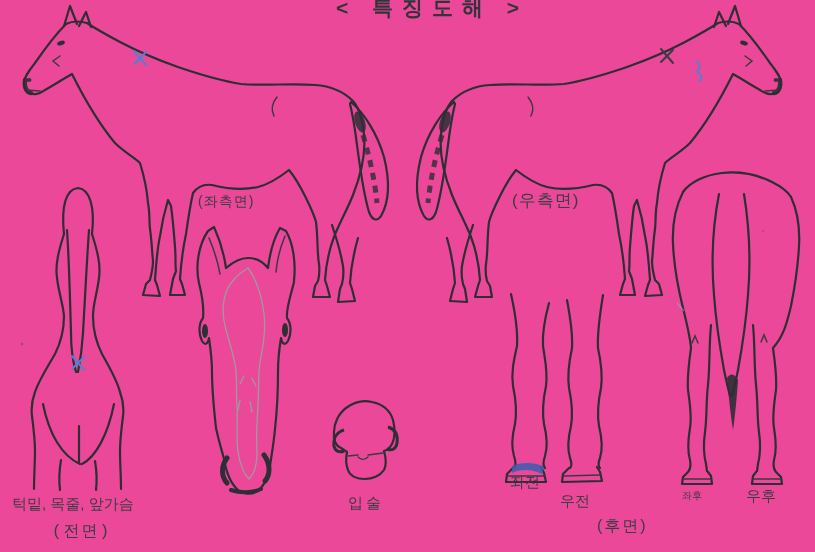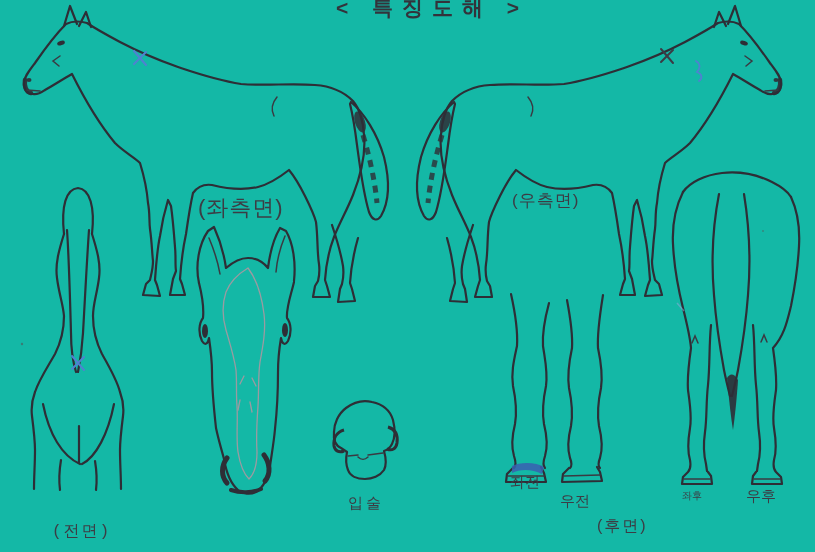--- a/index.html
+++ b/index.html
@@ -5,7 +5,7 @@
   html,body{margin:0;padding:0;background:#ffffff;}
   .page{
     position:relative;width:815px;height:552px;overflow:hidden;
-    background:#14b8a6;
+    background:#ec4899;
     font-family:"Liberation Sans","DejaVu Sans",sans-serif;
   }
   .page svg{position:absolute;left:0;top:0;}

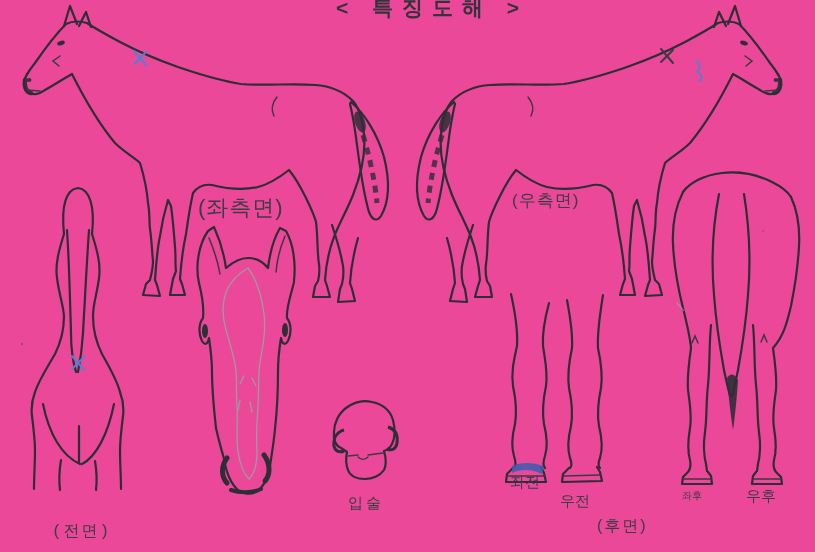--- a/index.html
+++ b/index.html
@@ -234,7 +234,7 @@
 
   <div class="title">&lt; 특징도해 &gt;</div>
 
-  <div class="lbl" style="left:198px;top:193px;font-size:22px;letter-spacing:1px;text-align:center;">(좌측면)</div>
+  <div class="lbl" style="left:198px;top:193px;font-size:14px;letter-spacing:1px;text-align:center;">(좌측면)</div>
 
   <div class="lbl" style="left:512px;top:189px;font-size:17px;letter-spacing:1px;">(우측면)</div>
 

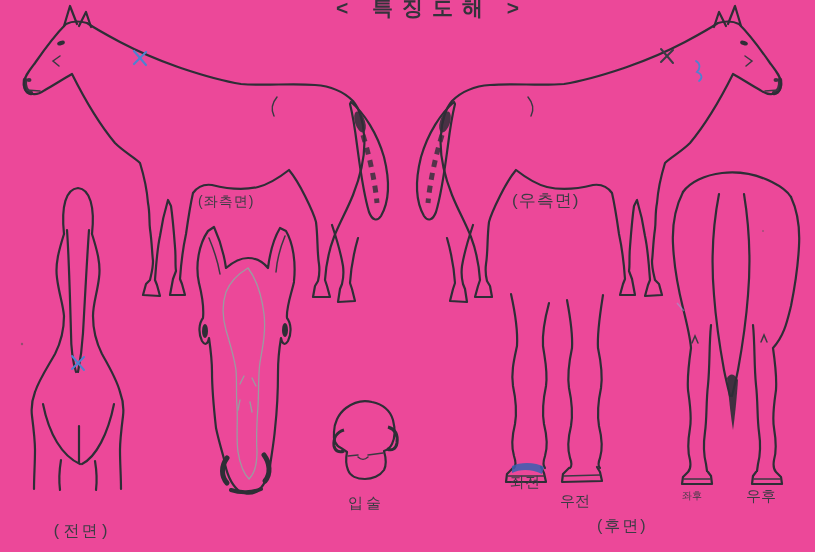--- a/index.html
+++ b/index.html
@@ -238,6 +238,7 @@
 
   <div class="lbl" style="left:512px;top:189px;font-size:17px;letter-spacing:1px;">(우측면)</div>
 
+  <div class="lbl" style="left:12px;top:495px;font-size:15px;">턱밑, 목줄, 앞가슴</div>
 
   <div class="lbl" style="left:52px;top:521px;font-size:16px;letter-spacing:2px;font-family:Liberation Mono, monospace;">(전면)</div>
 

